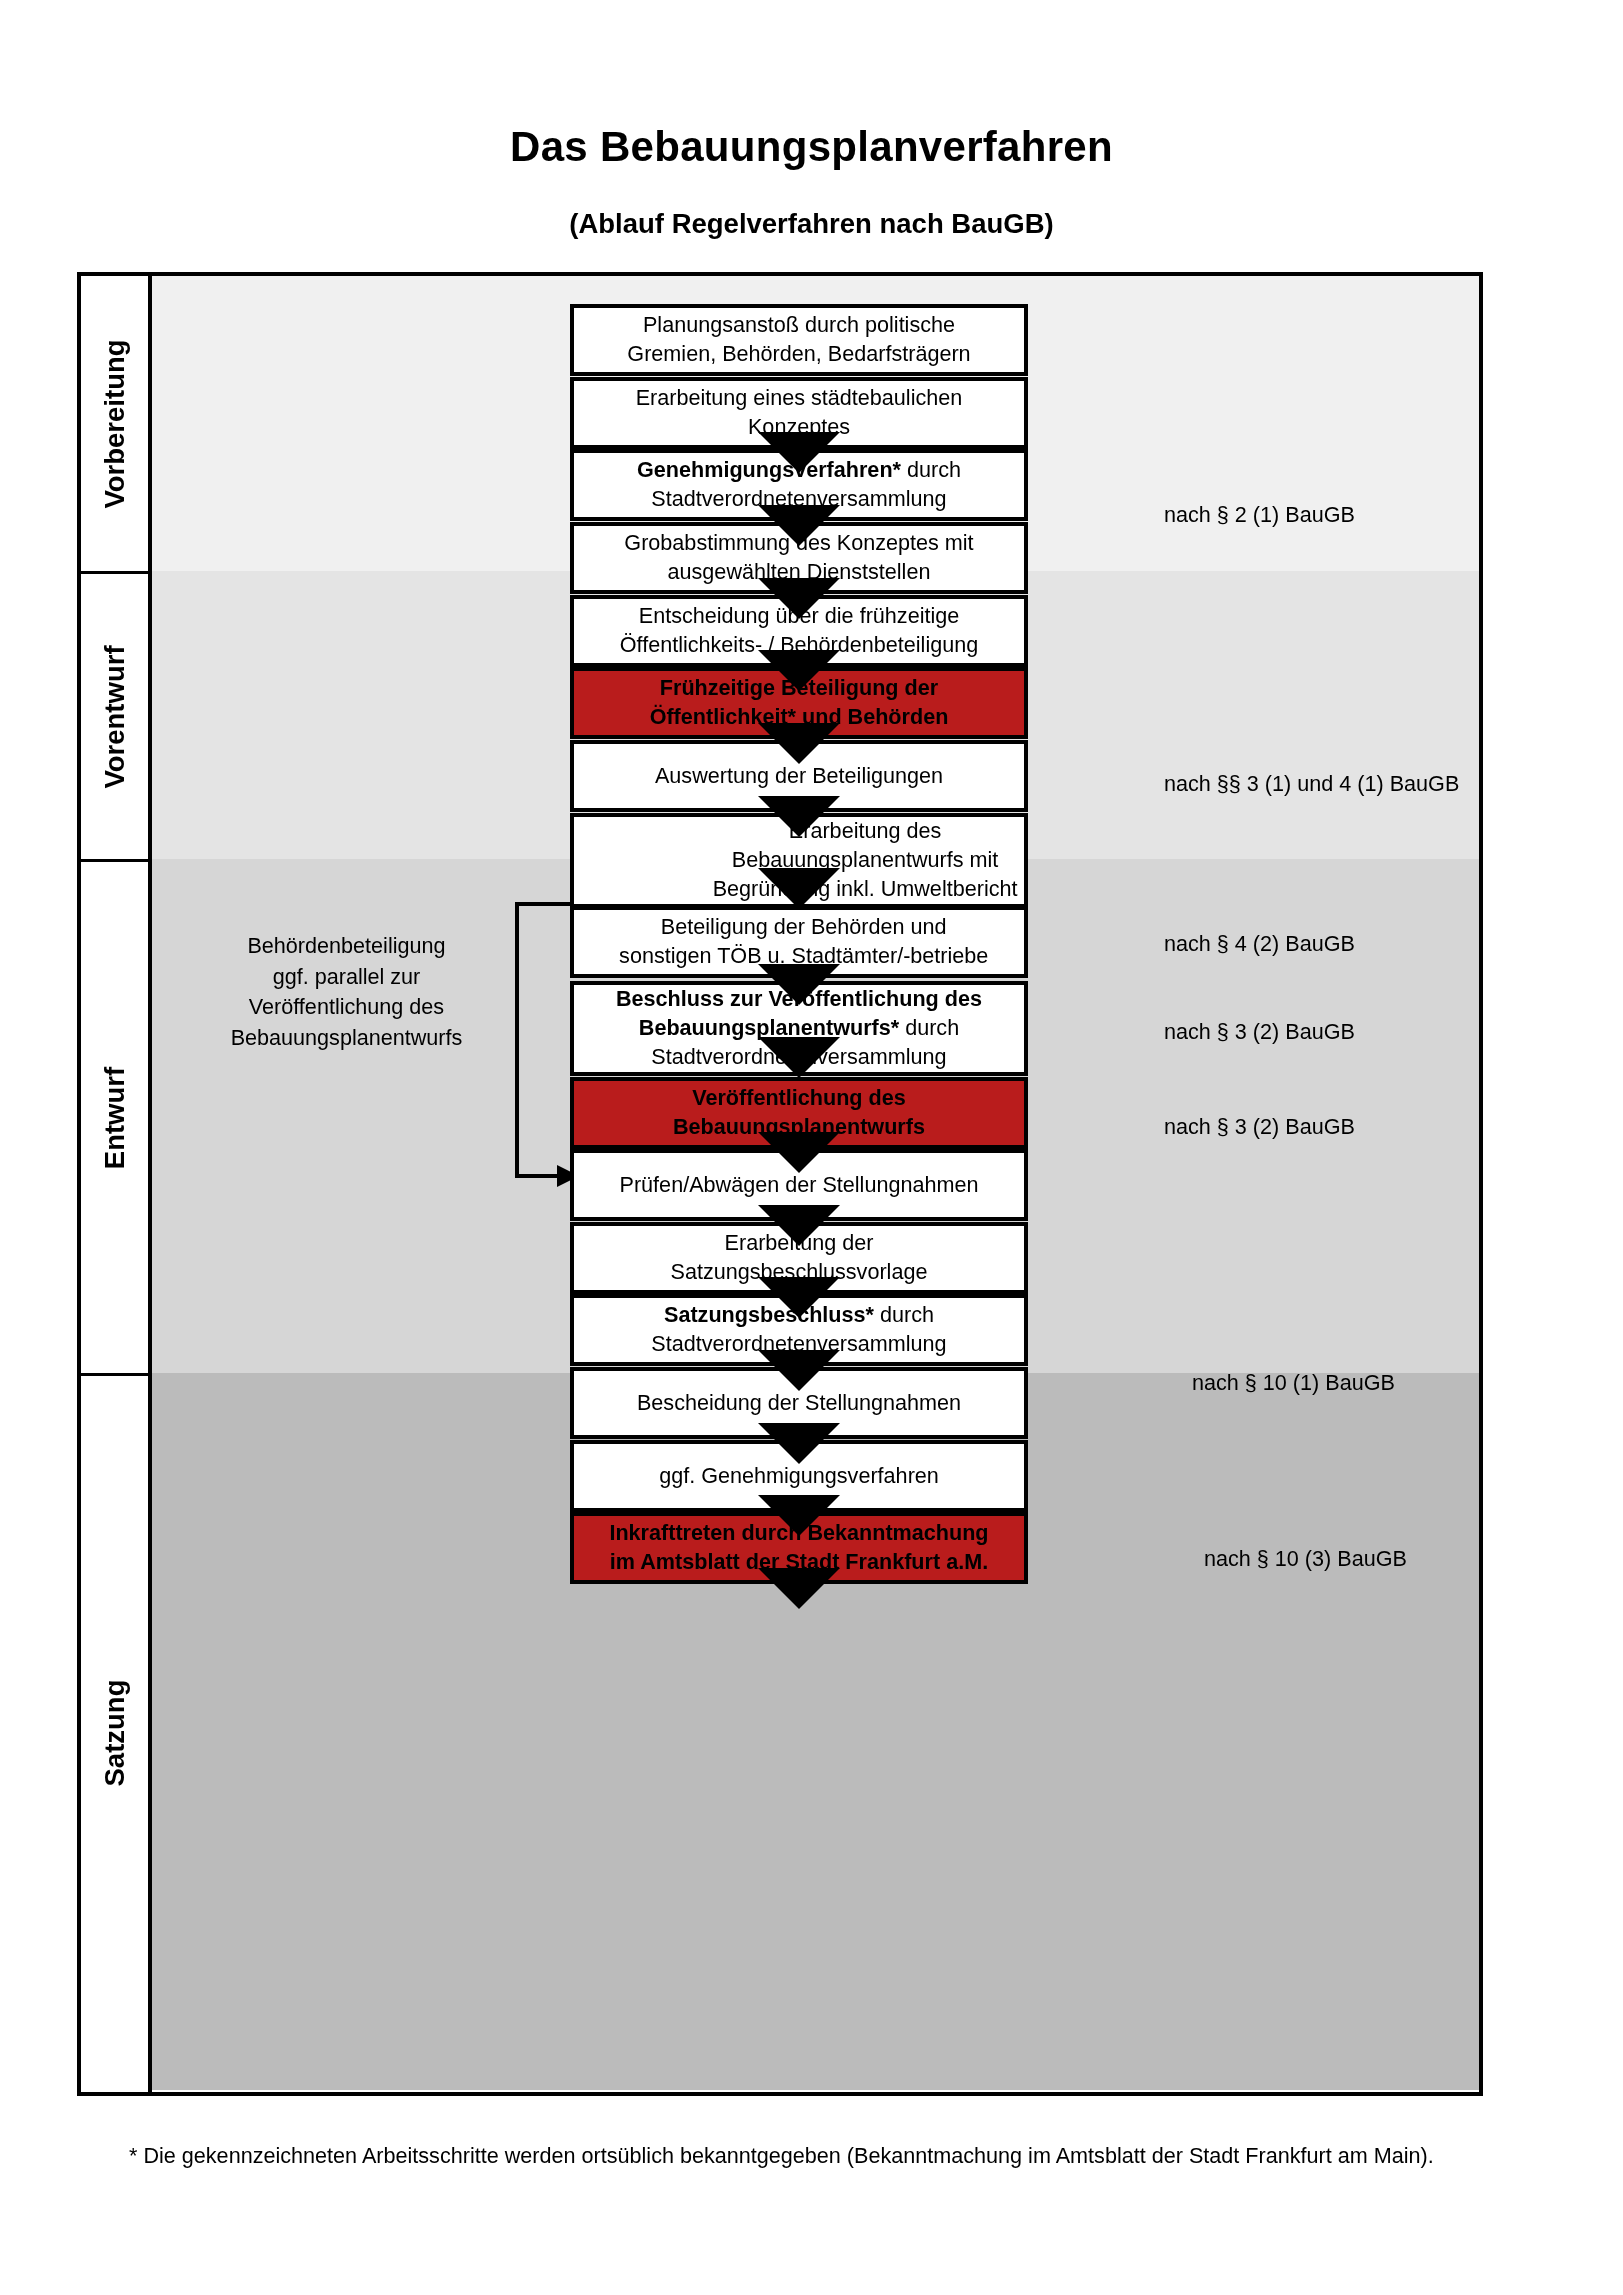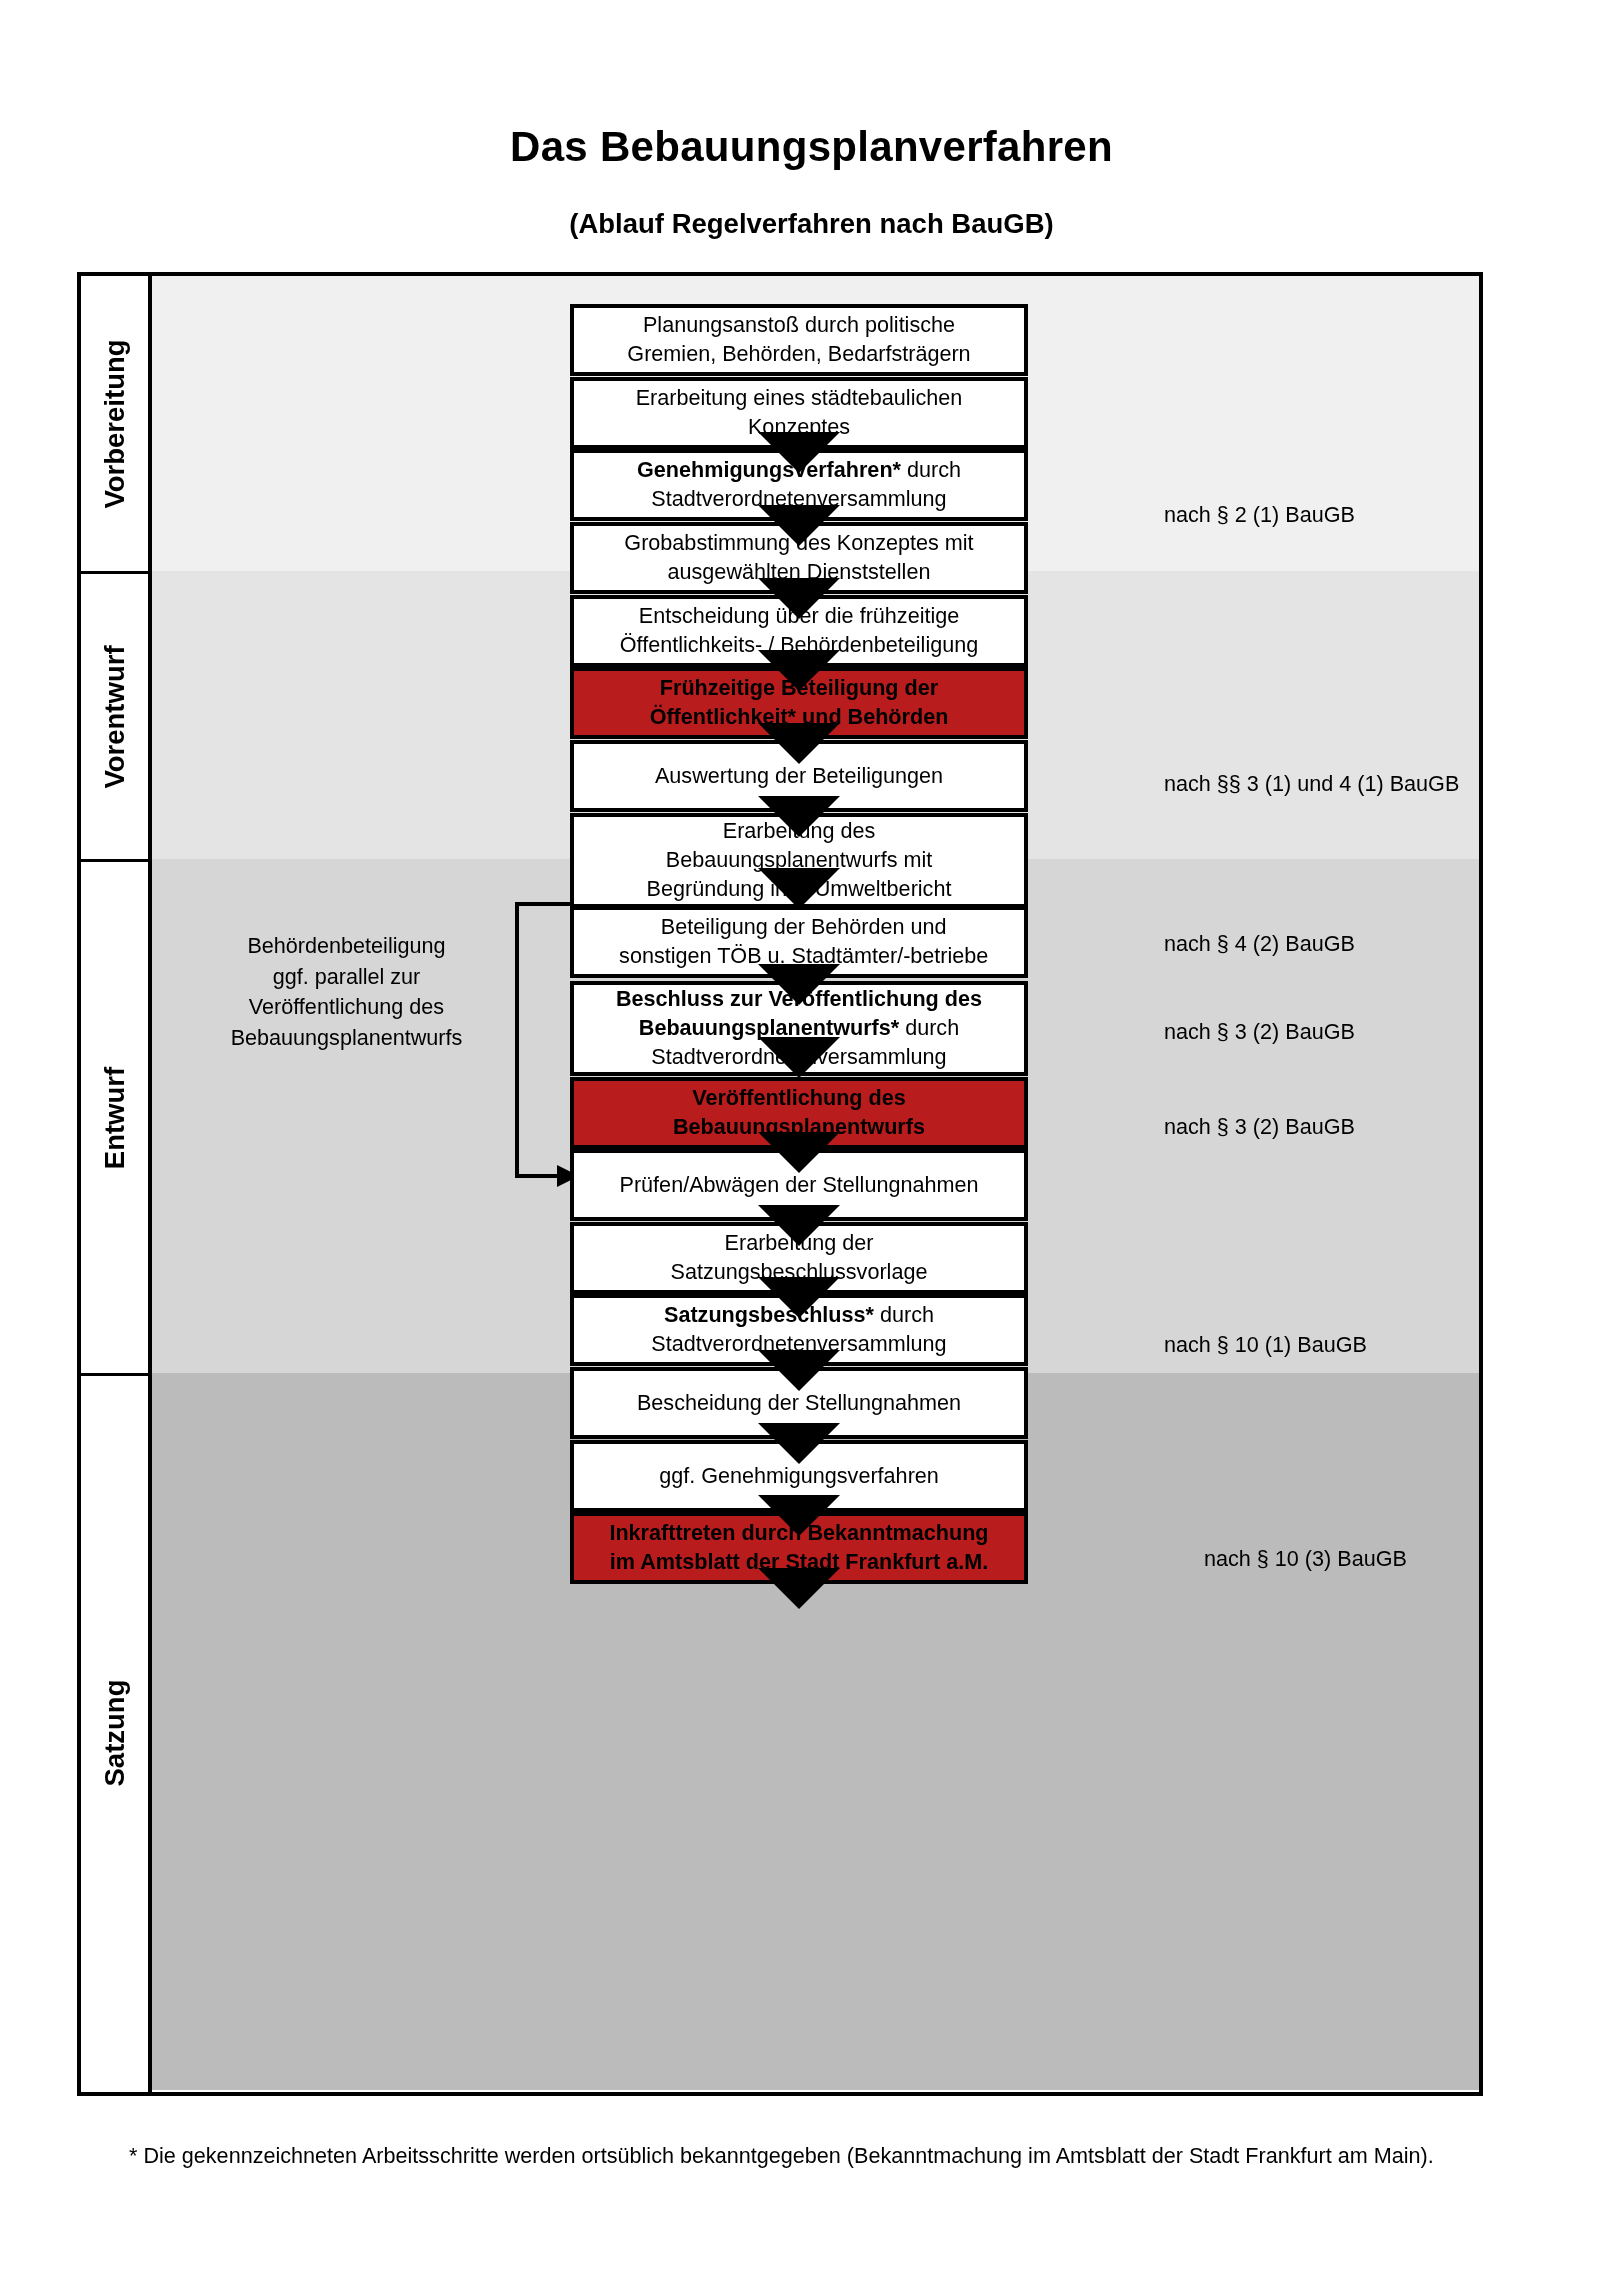--- a/index.html
+++ b/index.html
@@ -219,7 +219,7 @@
     </div>
   </div>
 
-  <div class="pbox" style="top:537px;height:95px;">
+  <div class="pbox" style="top:537px;height:95px;justify-content:flex-end;">
     <div>
       <div>Erarbeitung des</div>
       <div>Bebauungsplanentwurfs mit</div>

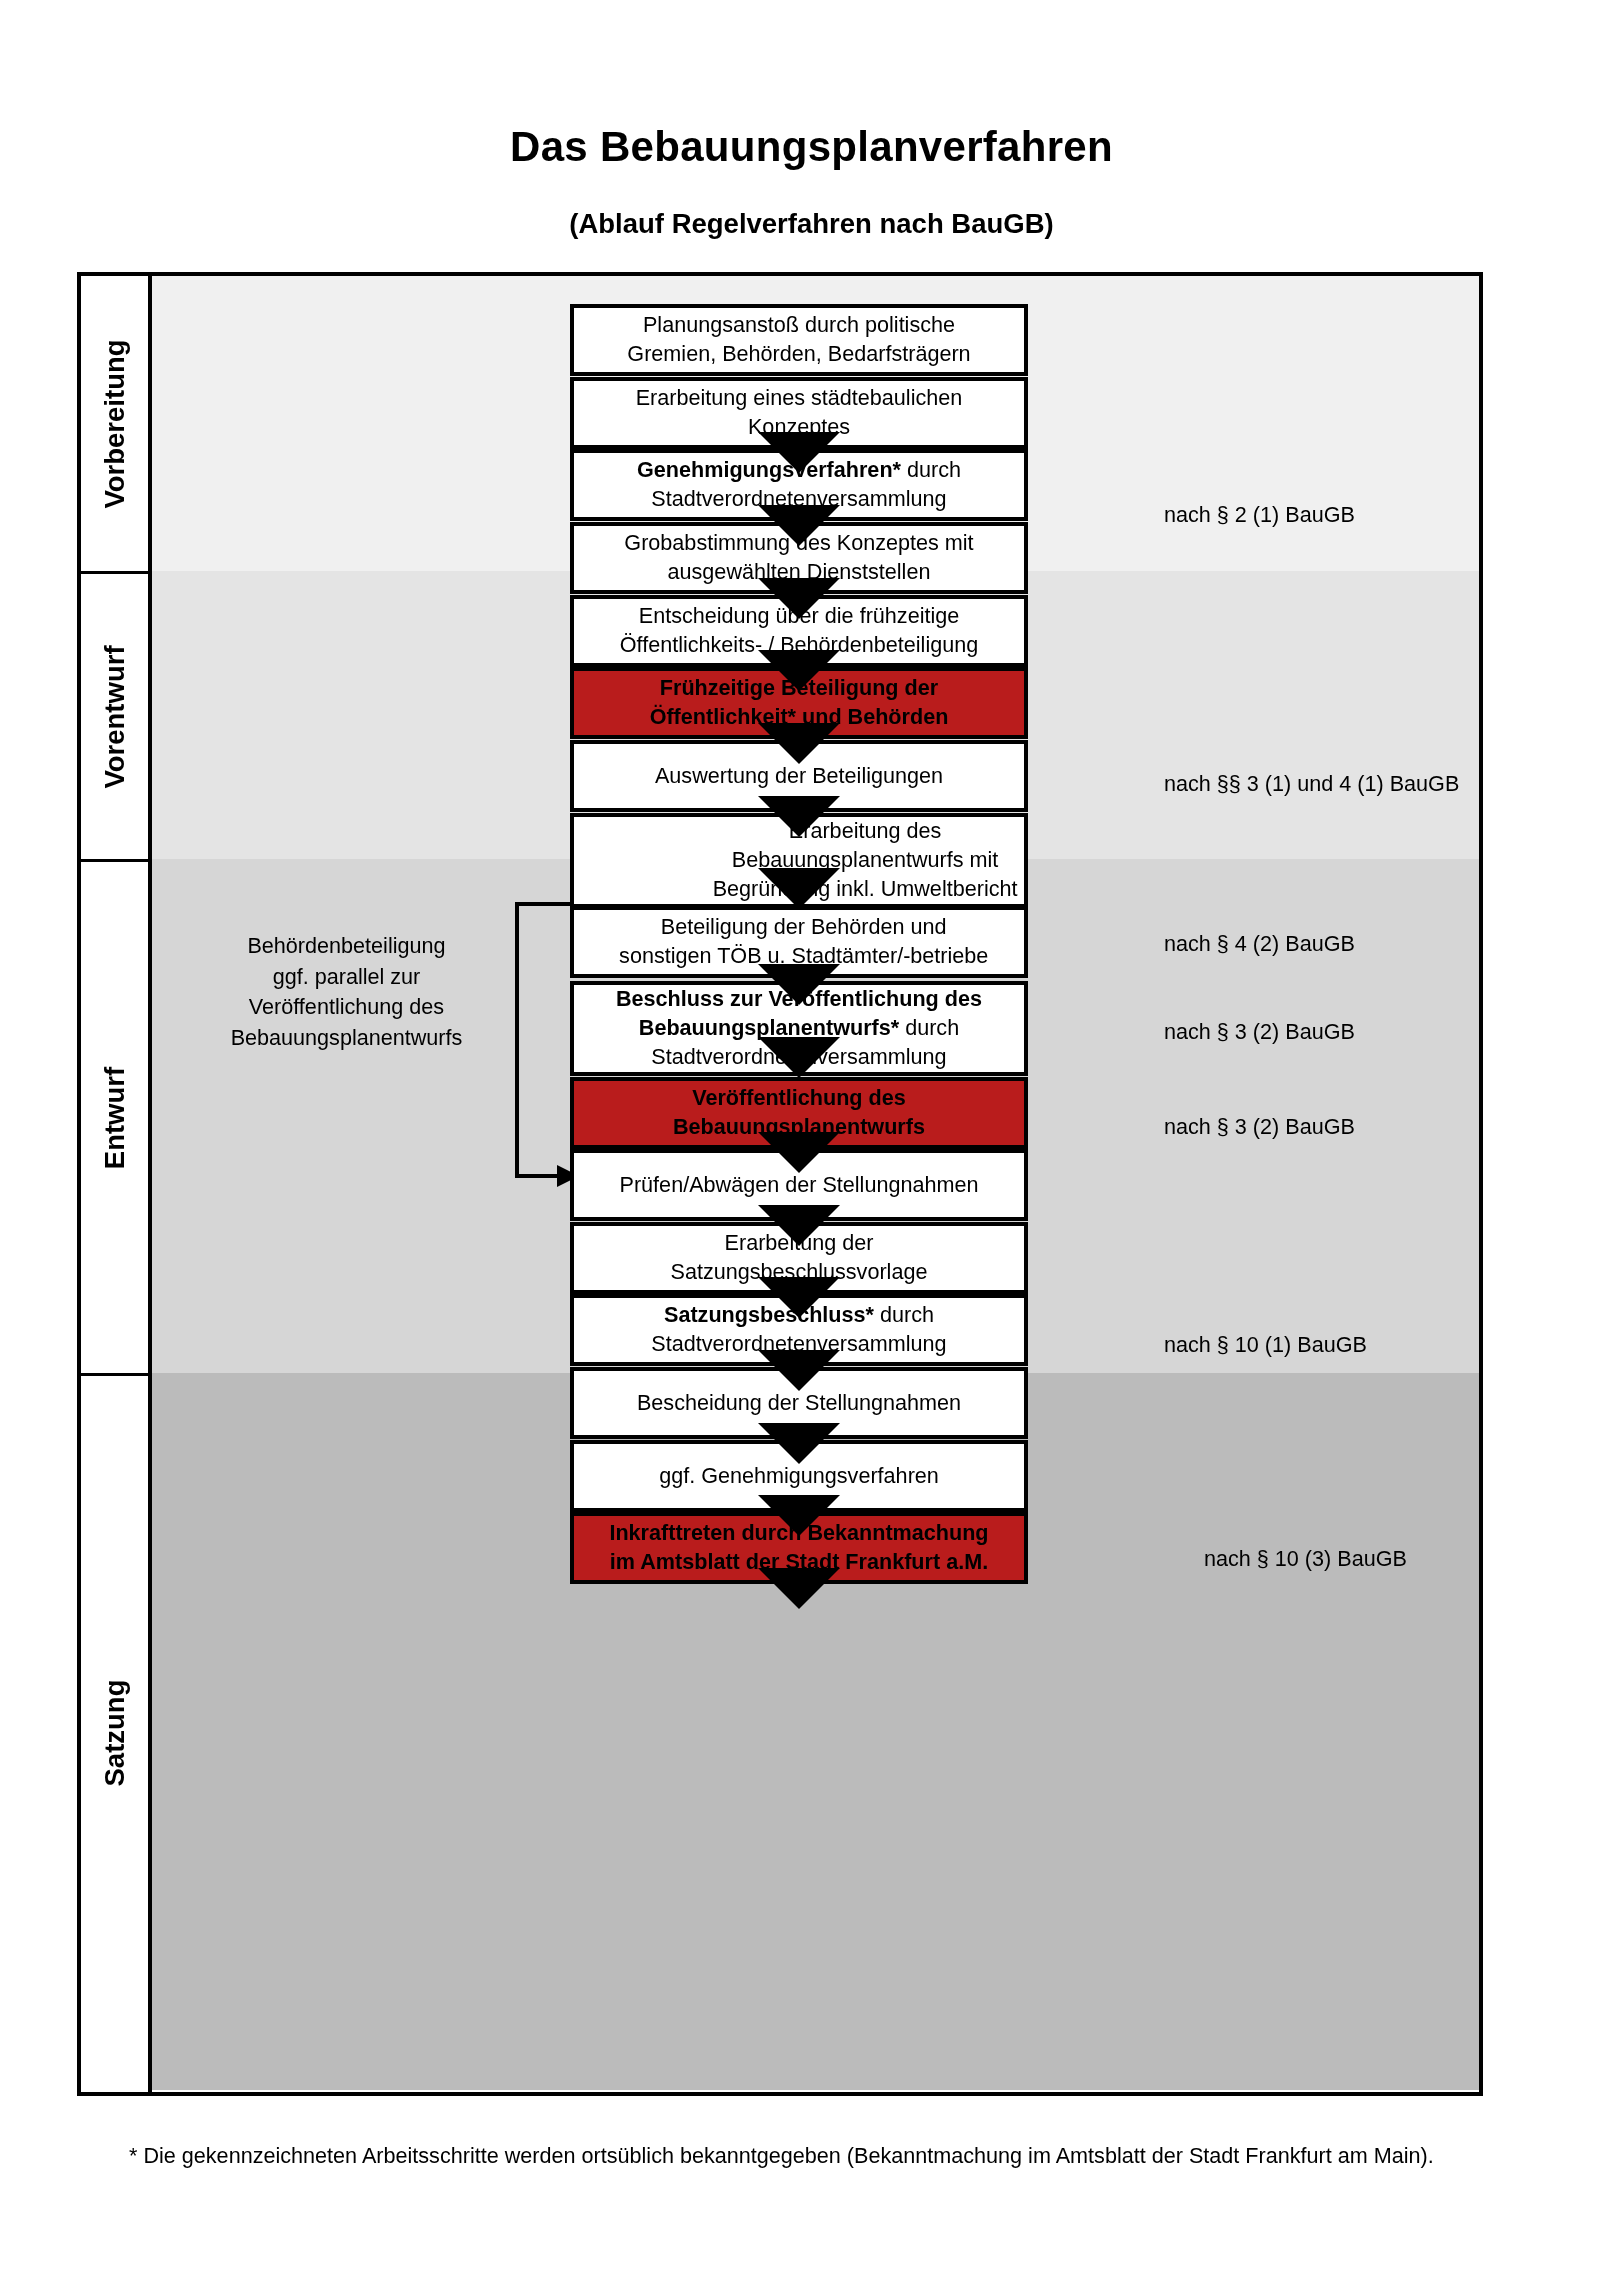--- a/index.html
+++ b/index.html
@@ -293,7 +293,7 @@
   <div class="ref" style="top:655px;">nach § 4 (2) BauGB</div>
   <div class="ref" style="top: 743px;">nach § 3 (2) BauGB</div>
   <div class="ref" style="top: 838px;">nach § 3 (2) BauGB</div>
-  <div class="ref" style="top: 1056px;">nach § 10 (1) BauGB</div>
+  <div class="ref" style="top: 1094px; margin-left: 28px;">nach § 10 (1) BauGB</div>
   <div class="ref" style="top:1270px;margin-left:40px;">nach § 10 (3) BauGB</div>
 
 </div>

